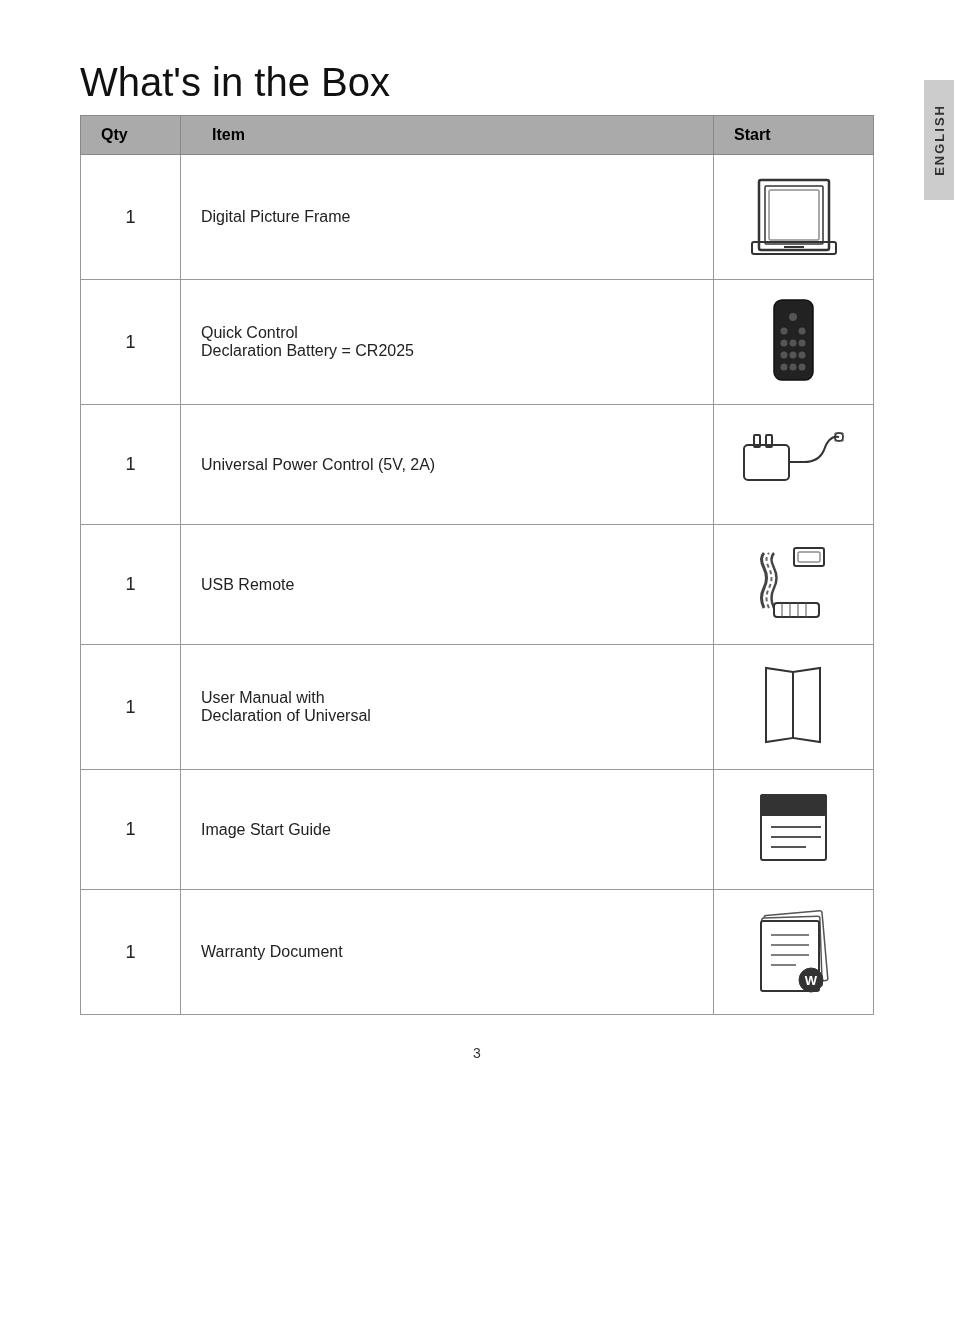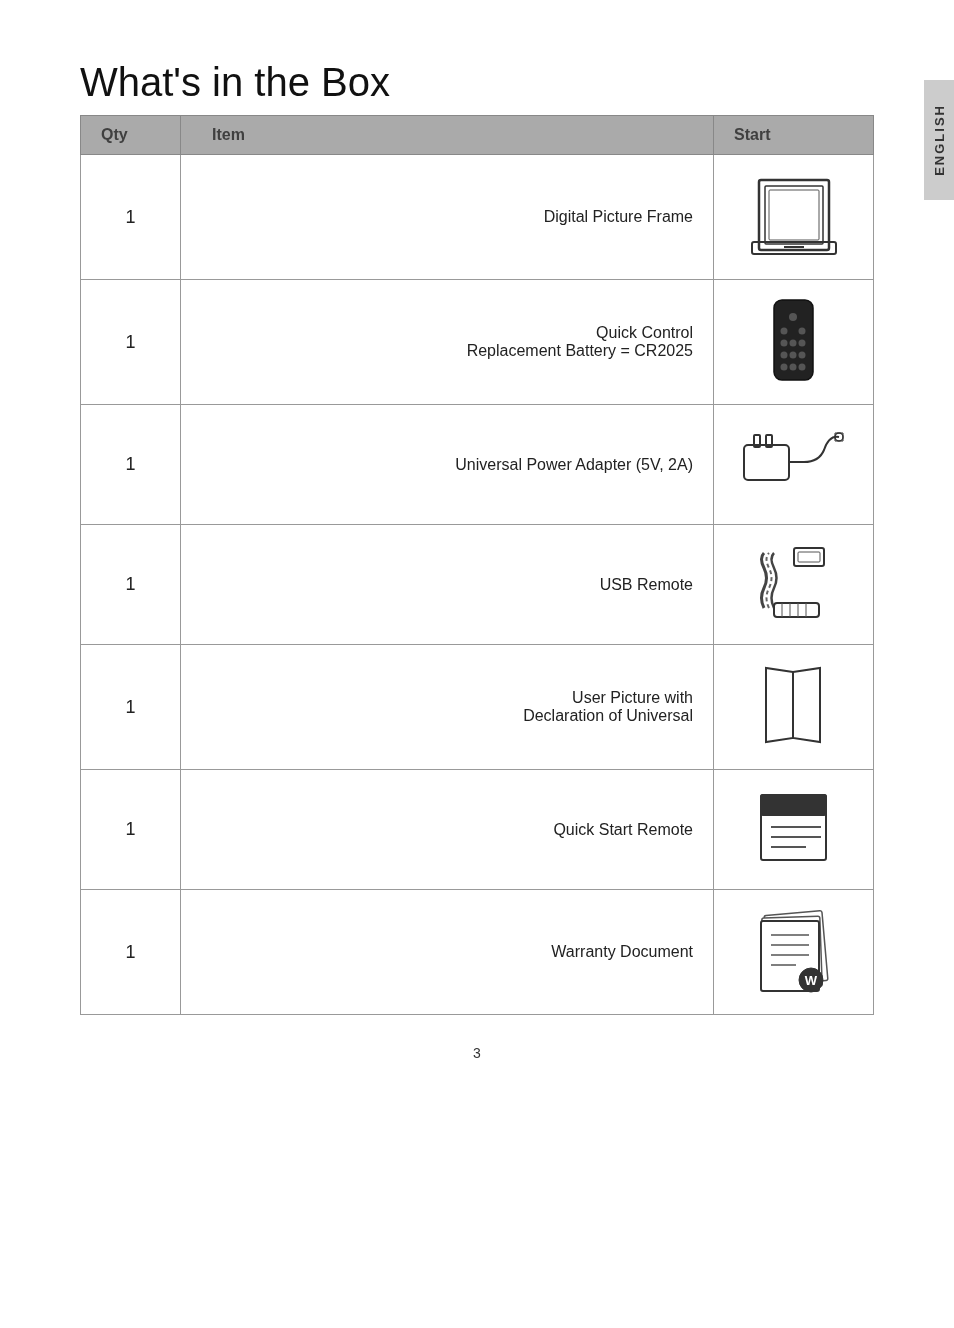--- a/index.html
+++ b/index.html
@@ -55,7 +55,7 @@
 
     .box-table th {
       background: #aaa;
-      color: #404040;
+      color: #000000;
       font-weight: bold;
       font-size: 16px;
       padding: 10px 20px;

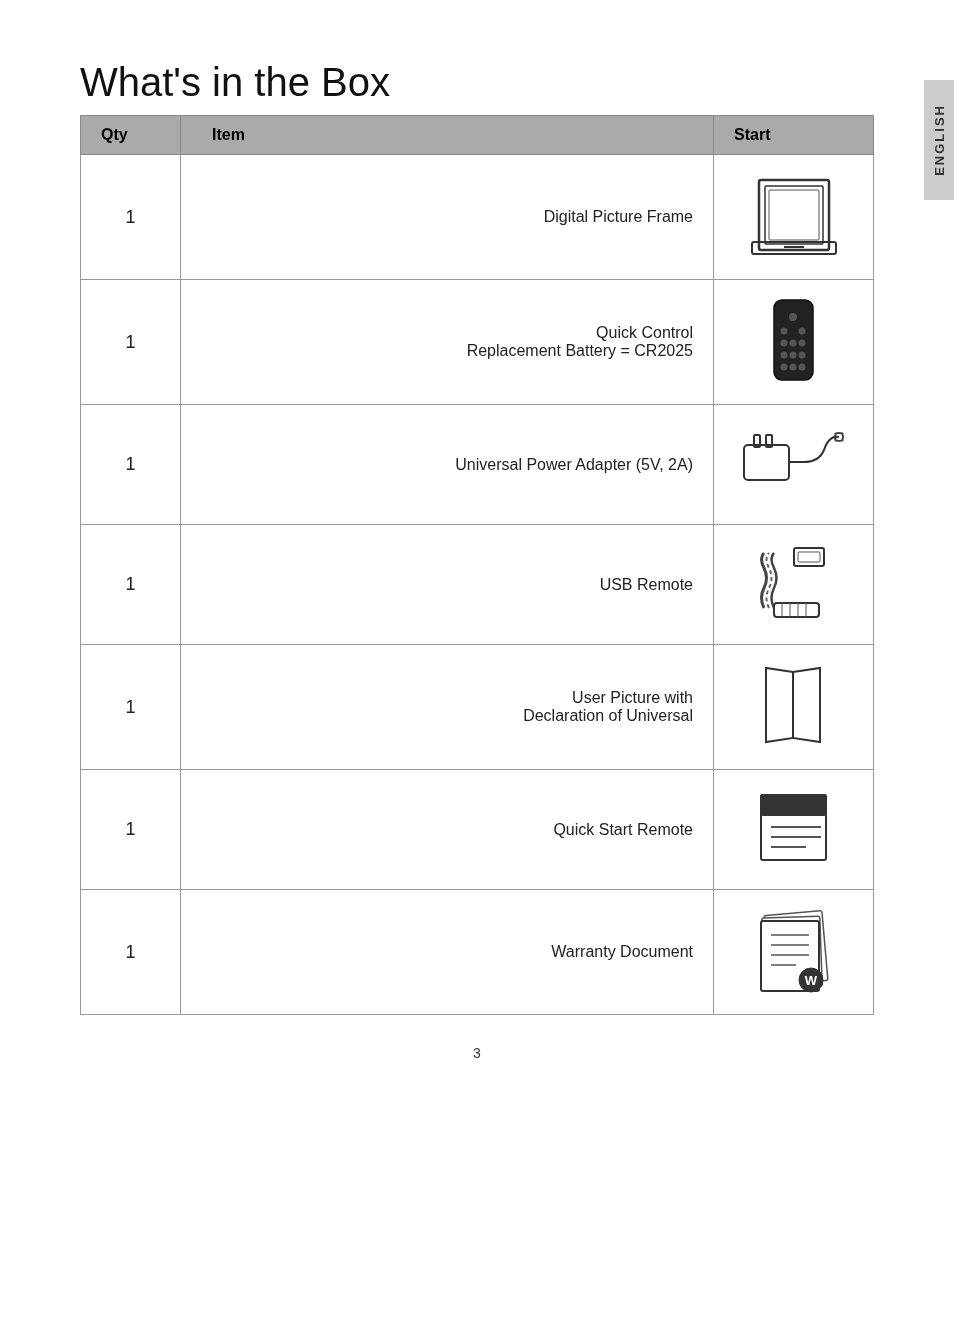--- a/index.html
+++ b/index.html
@@ -81,7 +81,6 @@
       padding: 15px 20px;
       vertical-align: middle;
       font-size: 16px;
-      text-align: right;
     }
 
     .box-table td.qty-cell {

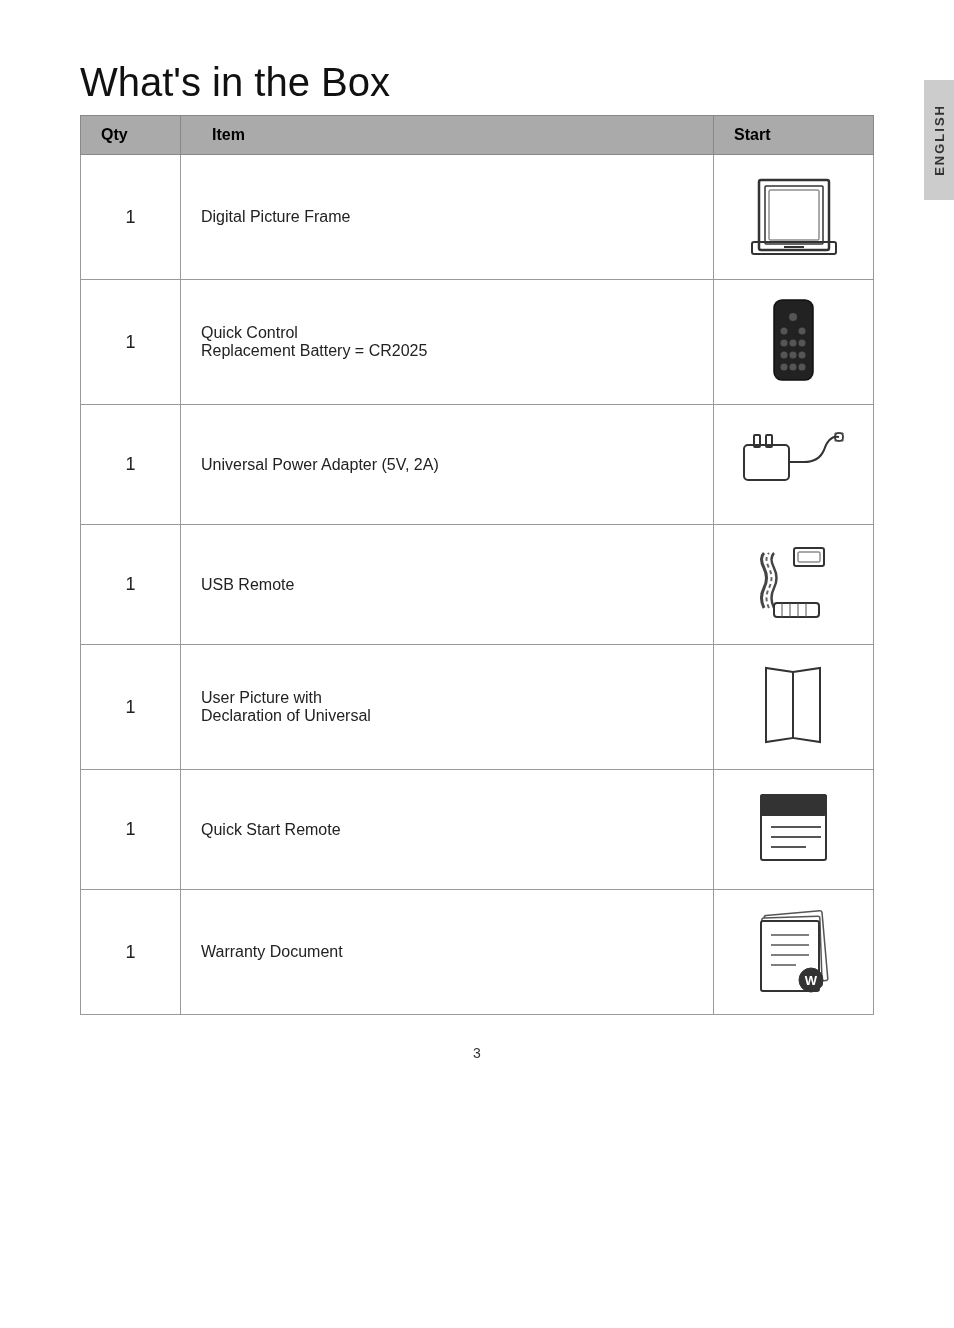--- a/index.html
+++ b/index.html
@@ -137,7 +137,7 @@
         </tr>
         <tr class="row-height">
           <td class="qty-cell">1</td>
-          <td><span>Quick Control</span><br><span>Replacement Battery = CR2025</span></td>
+          <td><span>Quick Control</span><br><span>Declaration Battery = CR2025</span></td>
           <td class="image-cell"><span><svg width="55" height="90" viewBox="0 0 55 90" fill="none" xmlns="http://www.w3.org/2000/svg">
           <rect x="8" y="5" width="39" height="80" rx="8" fill="#222" stroke="#111" stroke-width="1.5"></rect>
           <circle cx="27" cy="22" r="4" fill="#555"></circle>

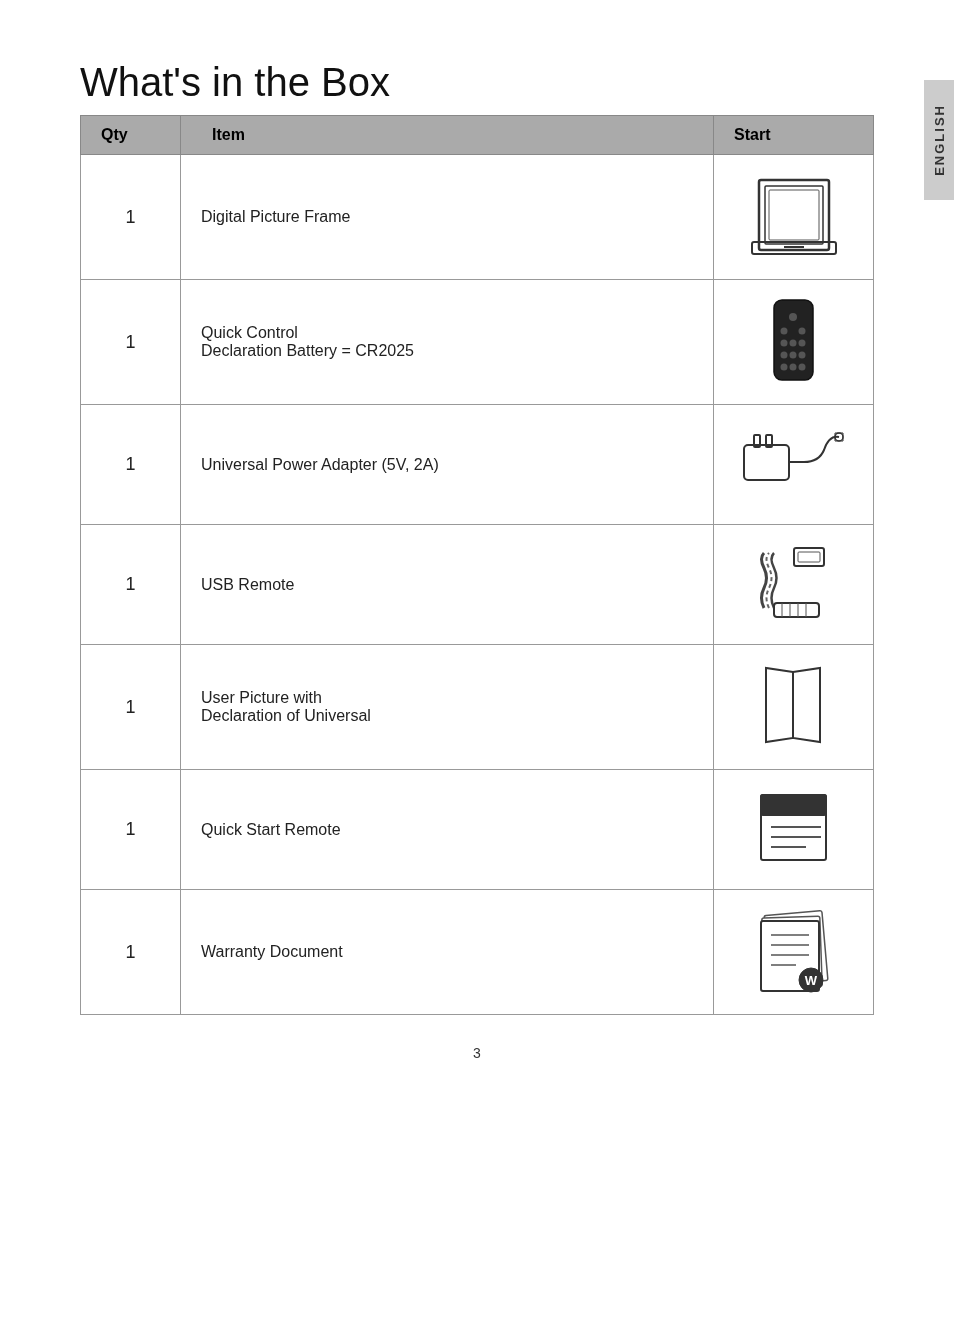--- a/index.html
+++ b/index.html
@@ -156,7 +156,7 @@
         </tr>
         <tr class="row-height">
           <td class="qty-cell">1</td>
-          <td><span>Universal Power Adapter (5V, 2A)</span></td>
+          <td><span>Universal Power Control (5V, 2A)</span></td>
           <td class="image-cell"><span><svg width="110" height="75" viewBox="0 0 110 75" fill="none" xmlns="http://www.w3.org/2000/svg">
 
           <rect x="5" y="20" width="45" height="35" rx="4" stroke="#333" stroke-width="2" fill="none"></rect>

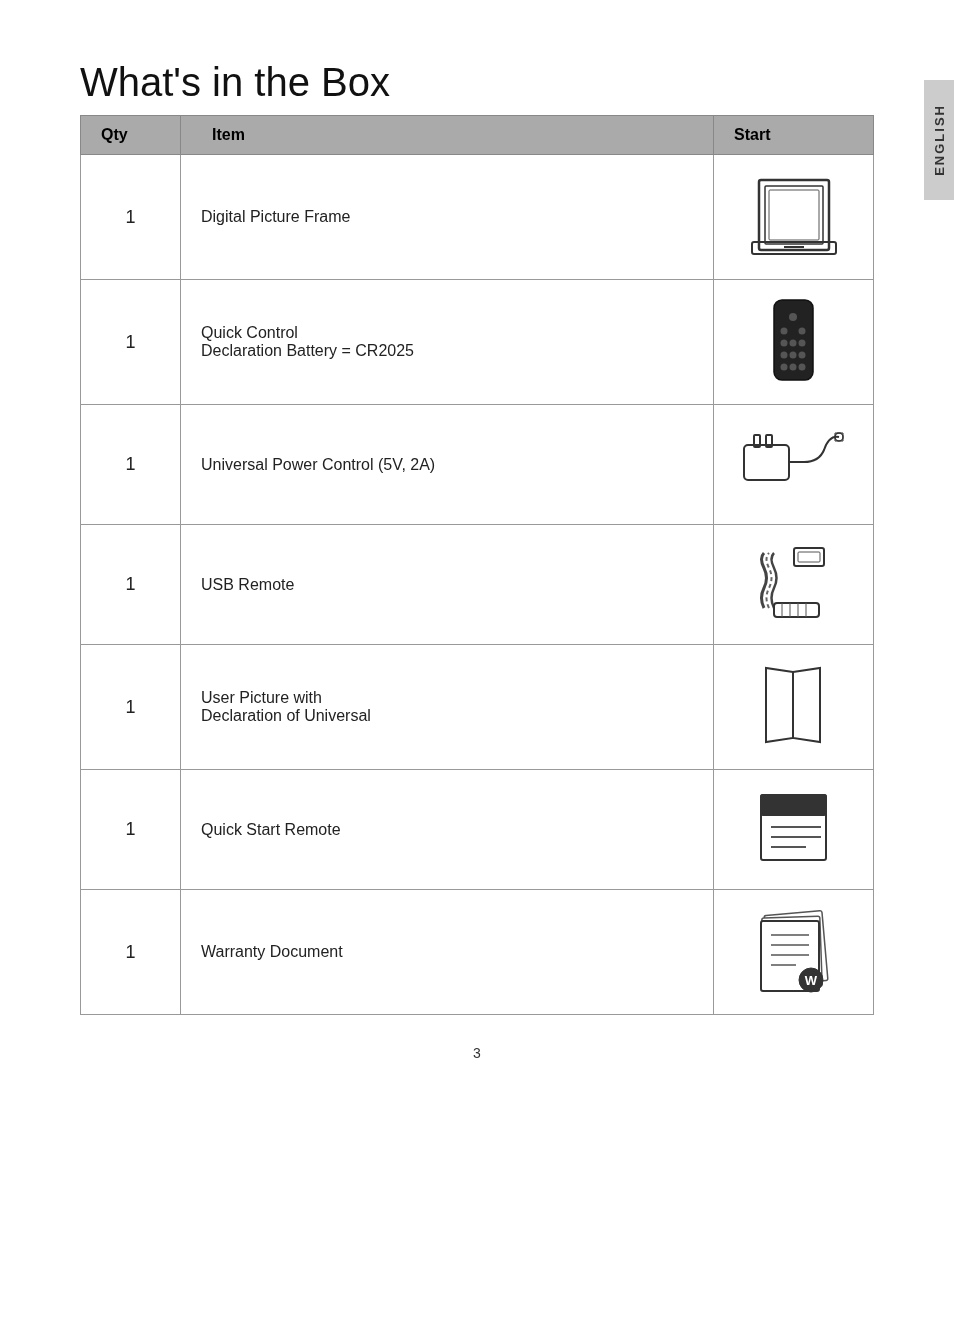--- a/index.html
+++ b/index.html
@@ -191,7 +191,7 @@
         </tr>
         <tr class="row-height">
           <td class="qty-cell">1</td>
-          <td><span>User Picture with</span><br><span>Declaration of Universal</span></td>
+          <td><span>User Manual with</span><br><span>Declaration of Universal</span></td>
           <td class="image-cell"><span><svg width="75" height="90" viewBox="0 0 75 90" fill="none" xmlns="http://www.w3.org/2000/svg">
 
           <path d="M37 12 L10 8 L10 82 L37 78 Z" stroke="#333" stroke-width="2" fill="white"></path>

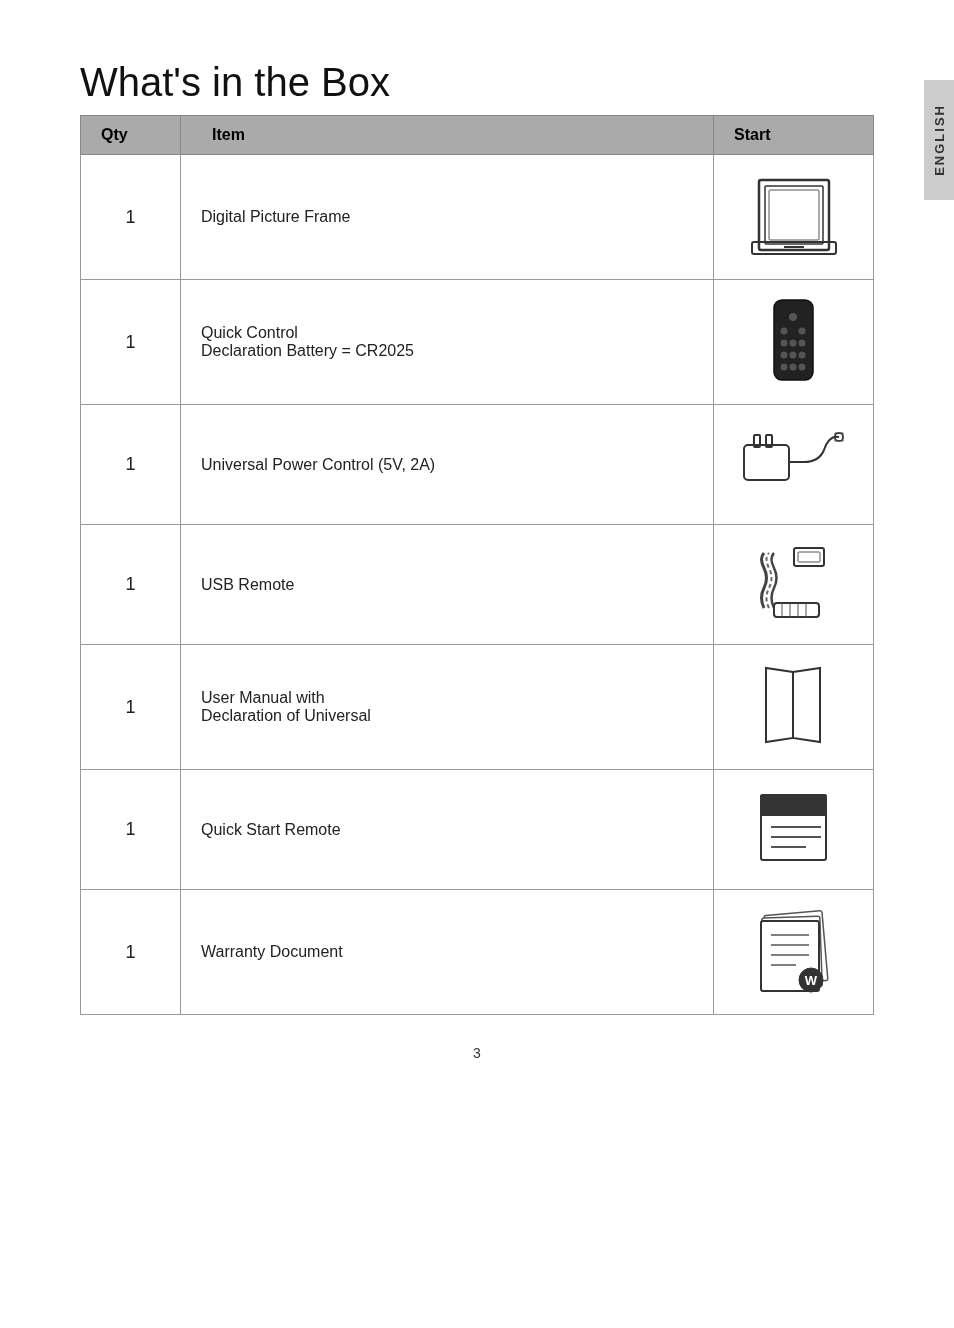--- a/index.html
+++ b/index.html
@@ -201,7 +201,7 @@
         </tr>
         <tr class="row-height">
           <td class="qty-cell">1</td>
-          <td><span>Quick Start Remote</span></td>
+          <td><span>Image Start Guide</span></td>
           <td class="image-cell"><span><svg width="85" height="85" viewBox="0 0 85 85" fill="none" xmlns="http://www.w3.org/2000/svg">
 
           <rect x="10" y="10" width="65" height="65" rx="2" stroke="#333" stroke-width="2" fill="white"></rect>

